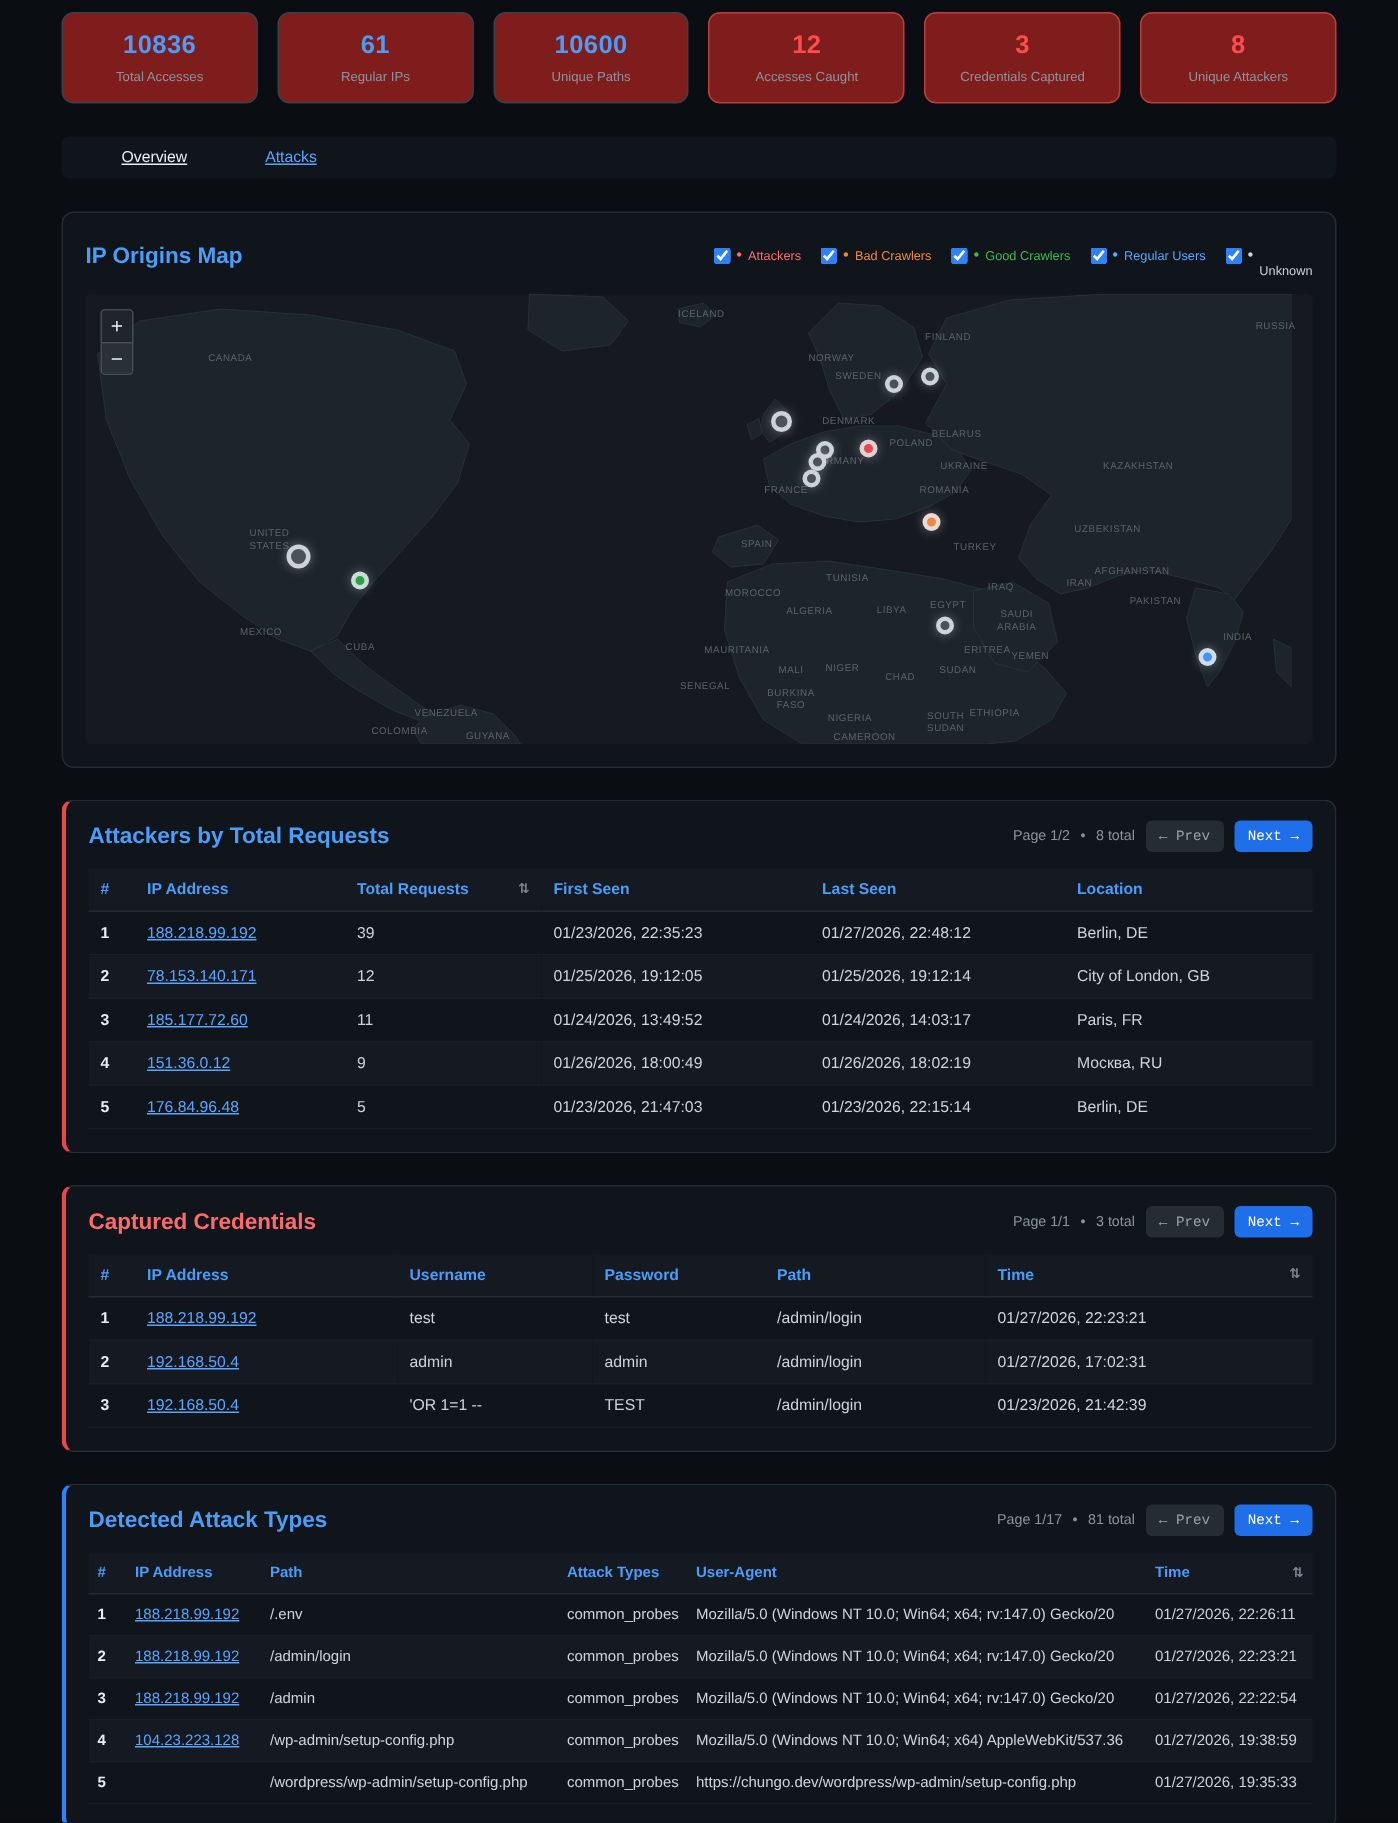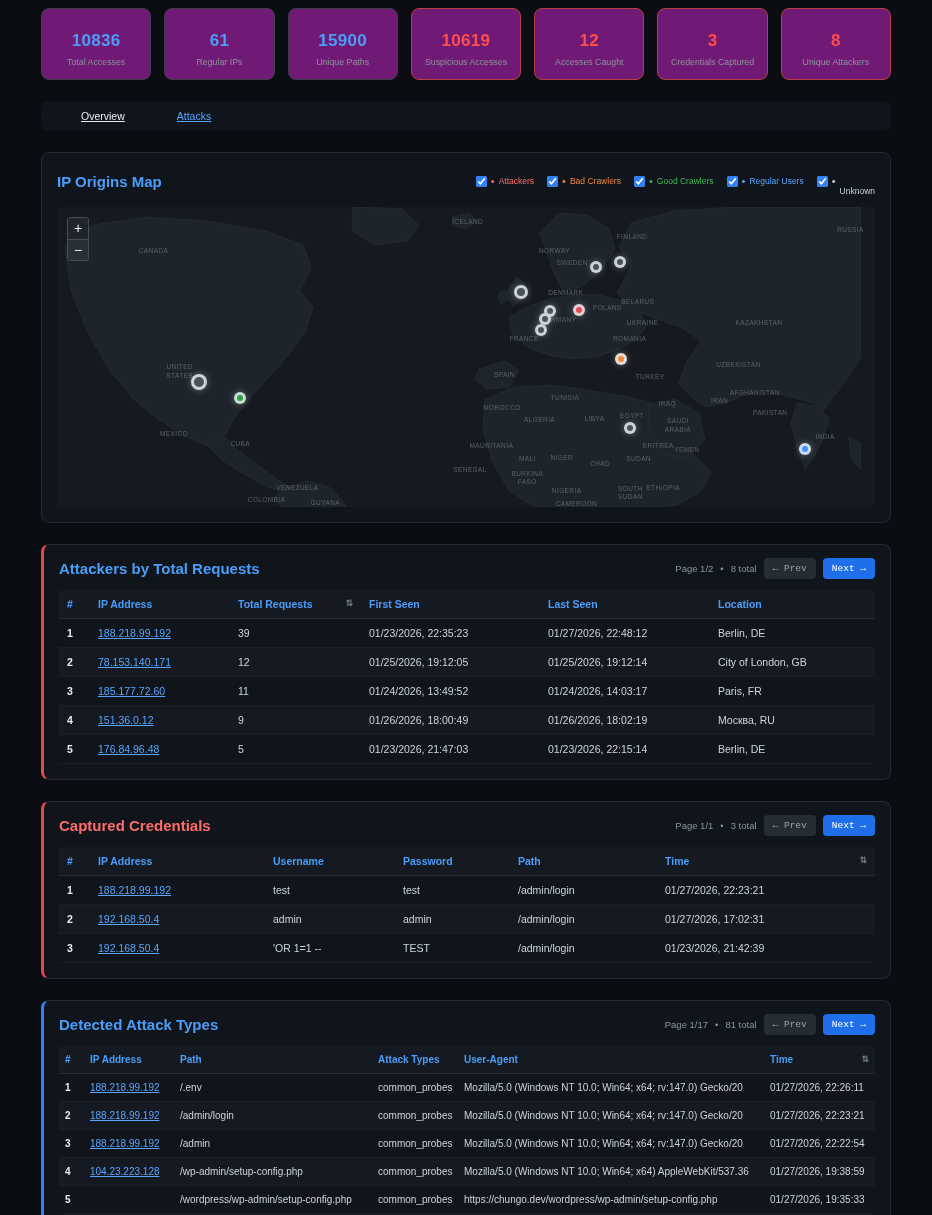--- a/index.html
+++ b/index.html
@@ -20,8 +20,8 @@
 
   
   .stats { display:flex; gap:13px; margin-bottom:22px; }
-  .stat-card { flex:1; border-radius:8px; padding:22px 4px 12px; text-align:center;
-    background:#701a75; border:1px solid #3a414a; }
+  .stat-card { flex:1; border-radius:8px; padding:11px 4px 12px; text-align:center;
+    background:#7f1d1d; border:1px solid #3a414a; }
   .stat-card.danger { border-color:#b9403e; }
   .stat-value { font-size:17px; font-weight:bold; color:var(--accent-blue,#4a9df8); margin-bottom:6px; letter-spacing:.3px; }
   .stat-card.danger .stat-value { color:var(--accent-red,#ff4d4d); }

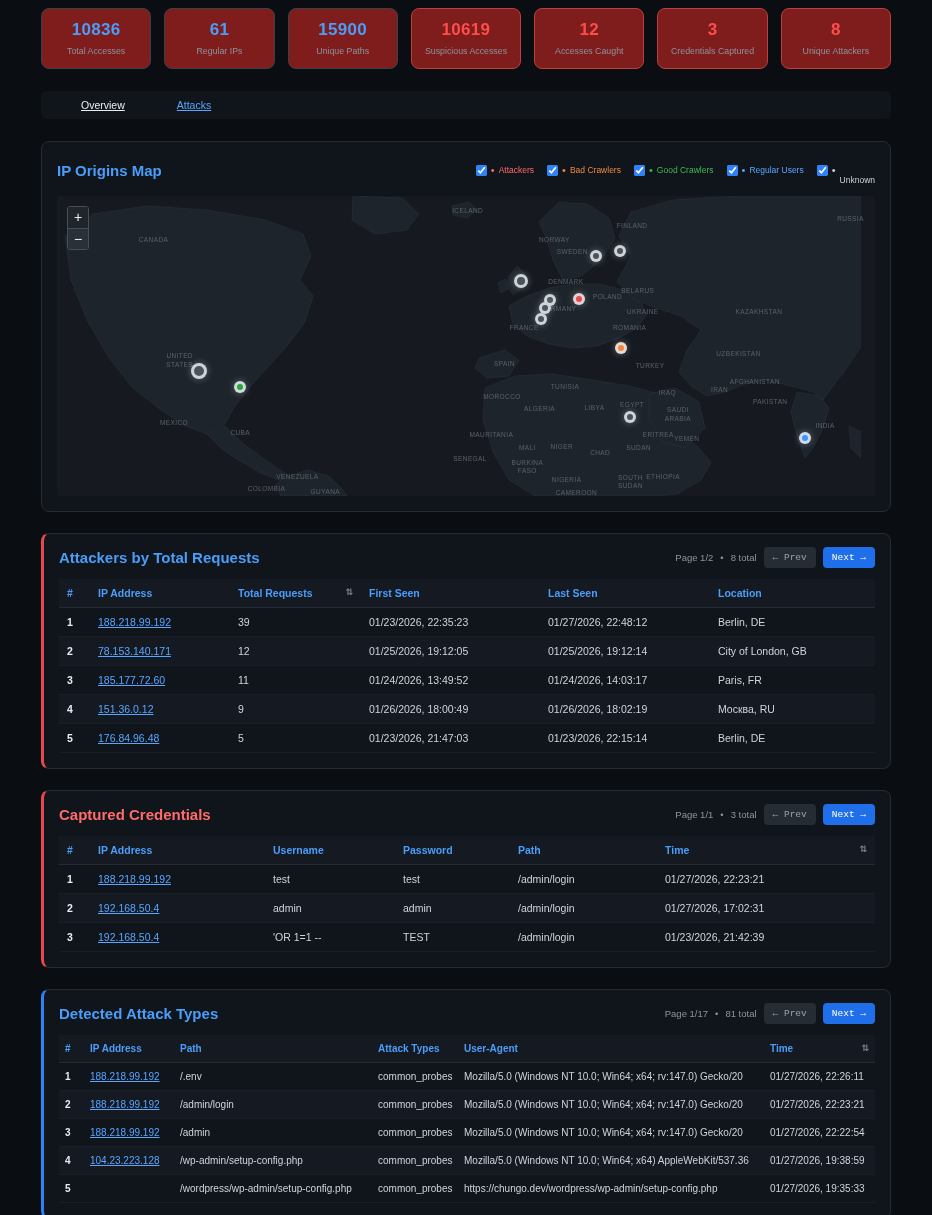--- a/index.html
+++ b/index.html
@@ -111,7 +111,7 @@
         <div class="stat-label">Regular IPs</div>
       </div>
       <div class="stat-card info">
-        <div class="stat-value">15900</div>
+        <div class="stat-value">10600</div>
         <div class="stat-label">Unique Paths</div>
       </div>
       <div class="stat-card danger">

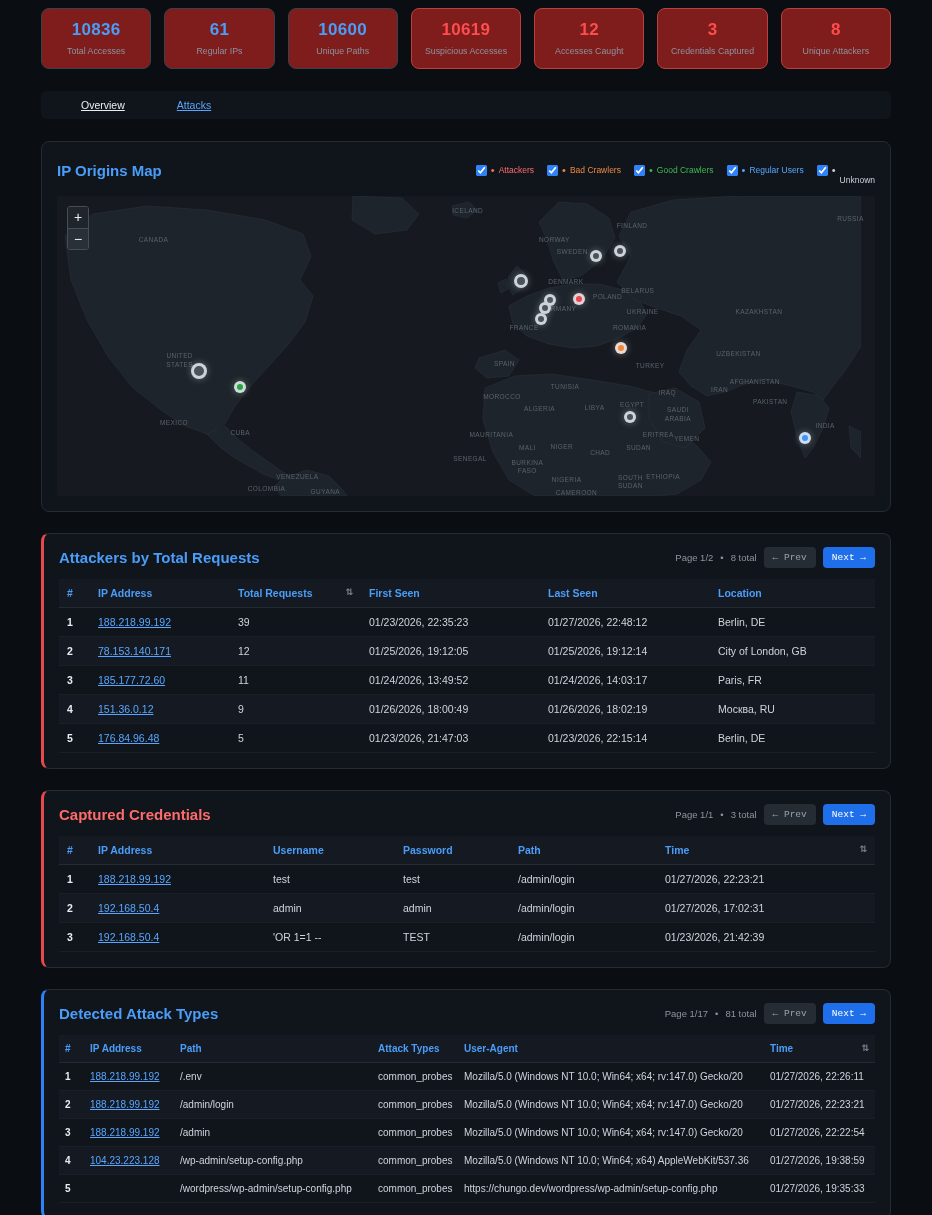--- a/index.html
+++ b/index.html
@@ -113,10 +113,6 @@
       <div class="stat-card info">
         <div class="stat-value">10600</div>
         <div class="stat-label">Unique Paths</div>
-      </div>
-      <div class="stat-card danger">
-        <div class="stat-value">10619</div>
-        <div class="stat-label">Suspicious Accesses</div>
       </div>
       <div class="stat-card danger">
         <div class="stat-value">12</div>

